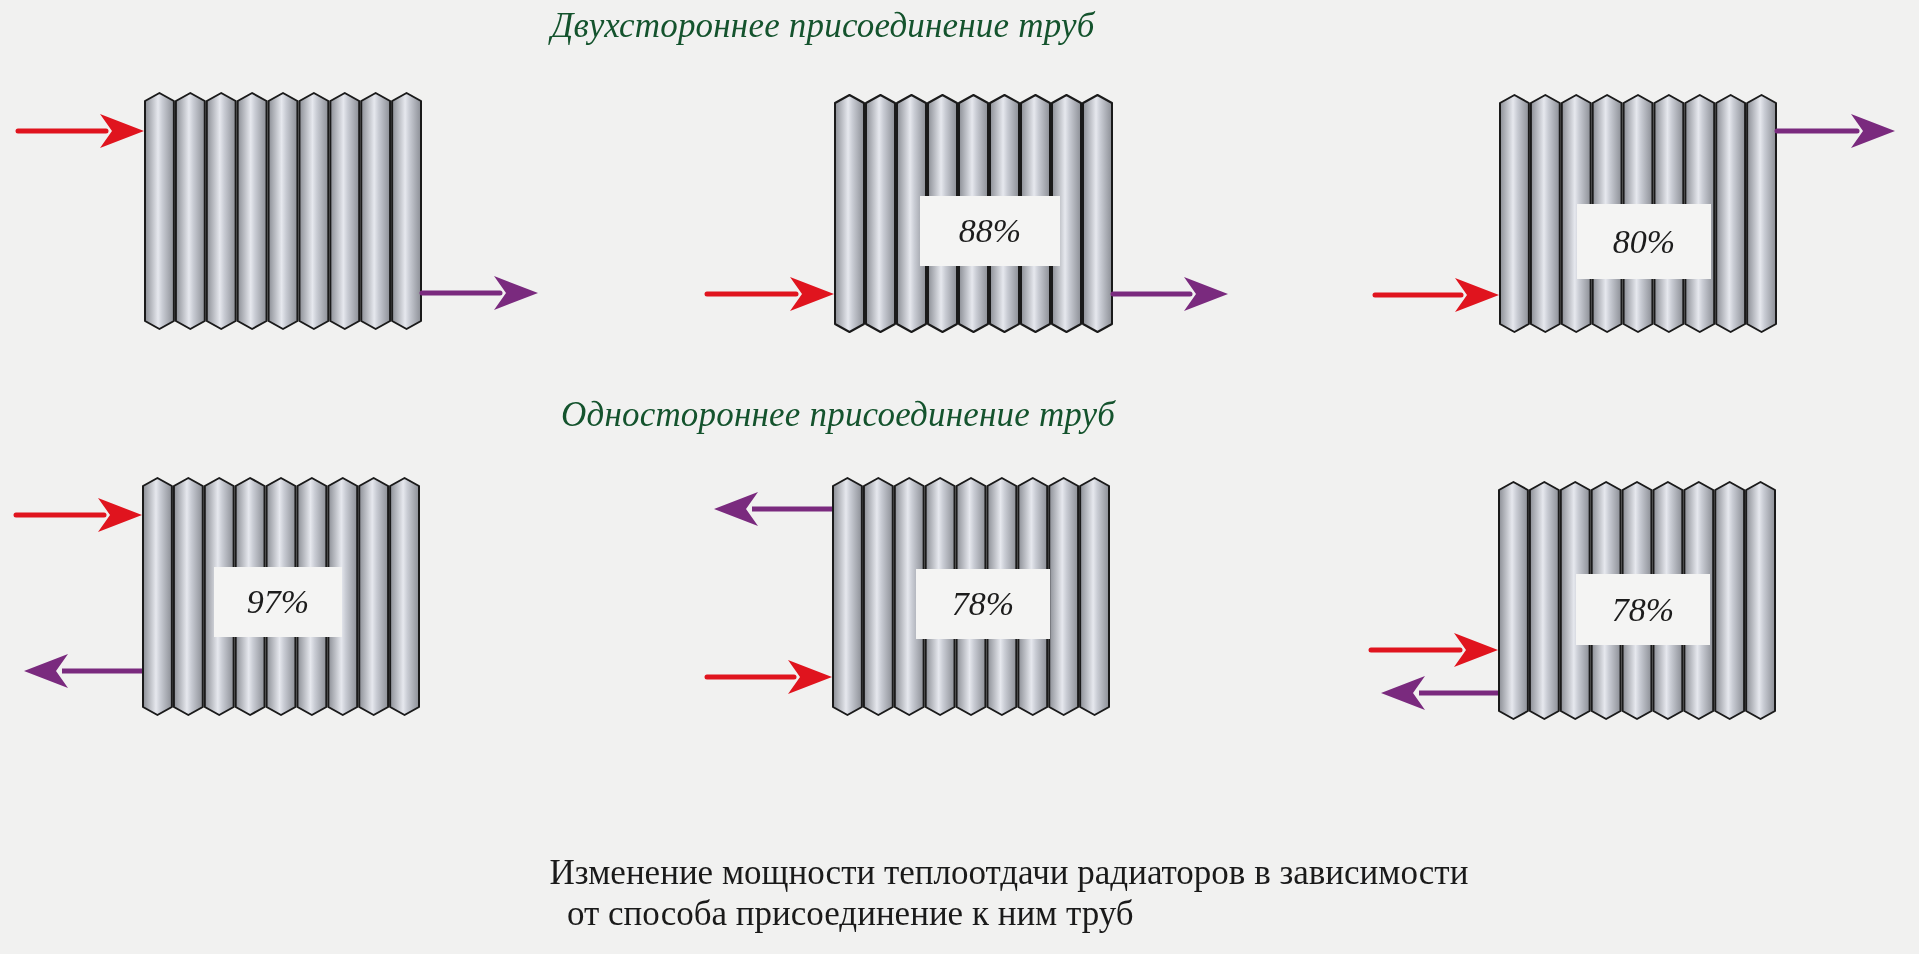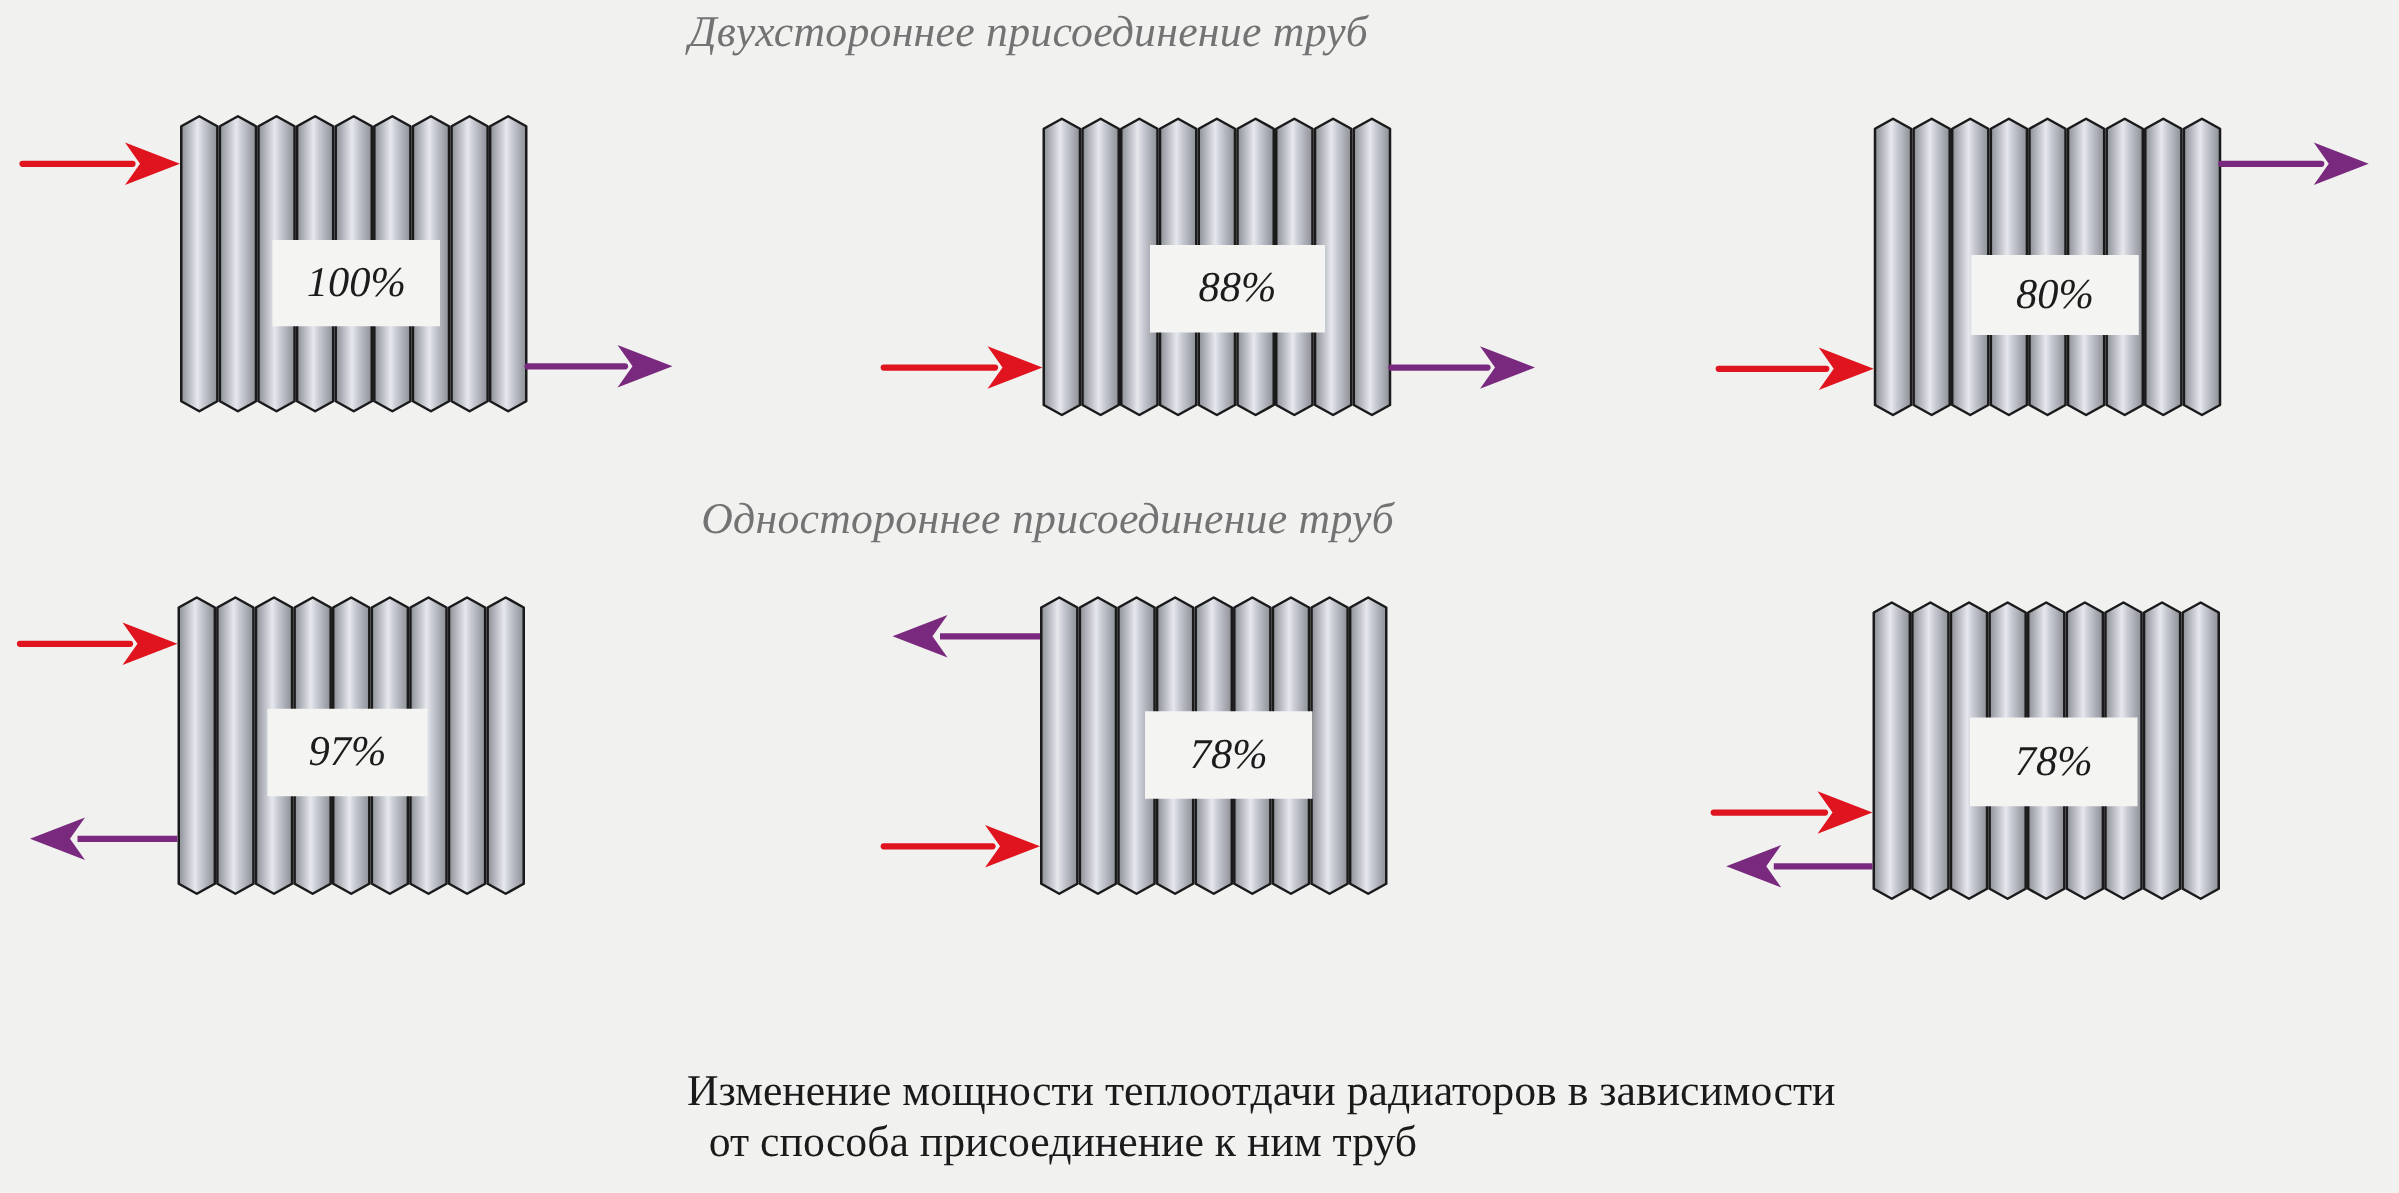--- a/index.html
+++ b/index.html
@@ -10,7 +10,7 @@
   }
   .heading {
     position:absolute; margin:0; font-style:italic; font-weight:normal;
-    color:#737373; white-space:nowrap; letter-spacing:0.2px;
+    color:#14532d; white-space:nowrap; letter-spacing:0.2px;
   }
   .radiator { position:absolute; }
   .radiator svg { display:block; overflow:visible; }

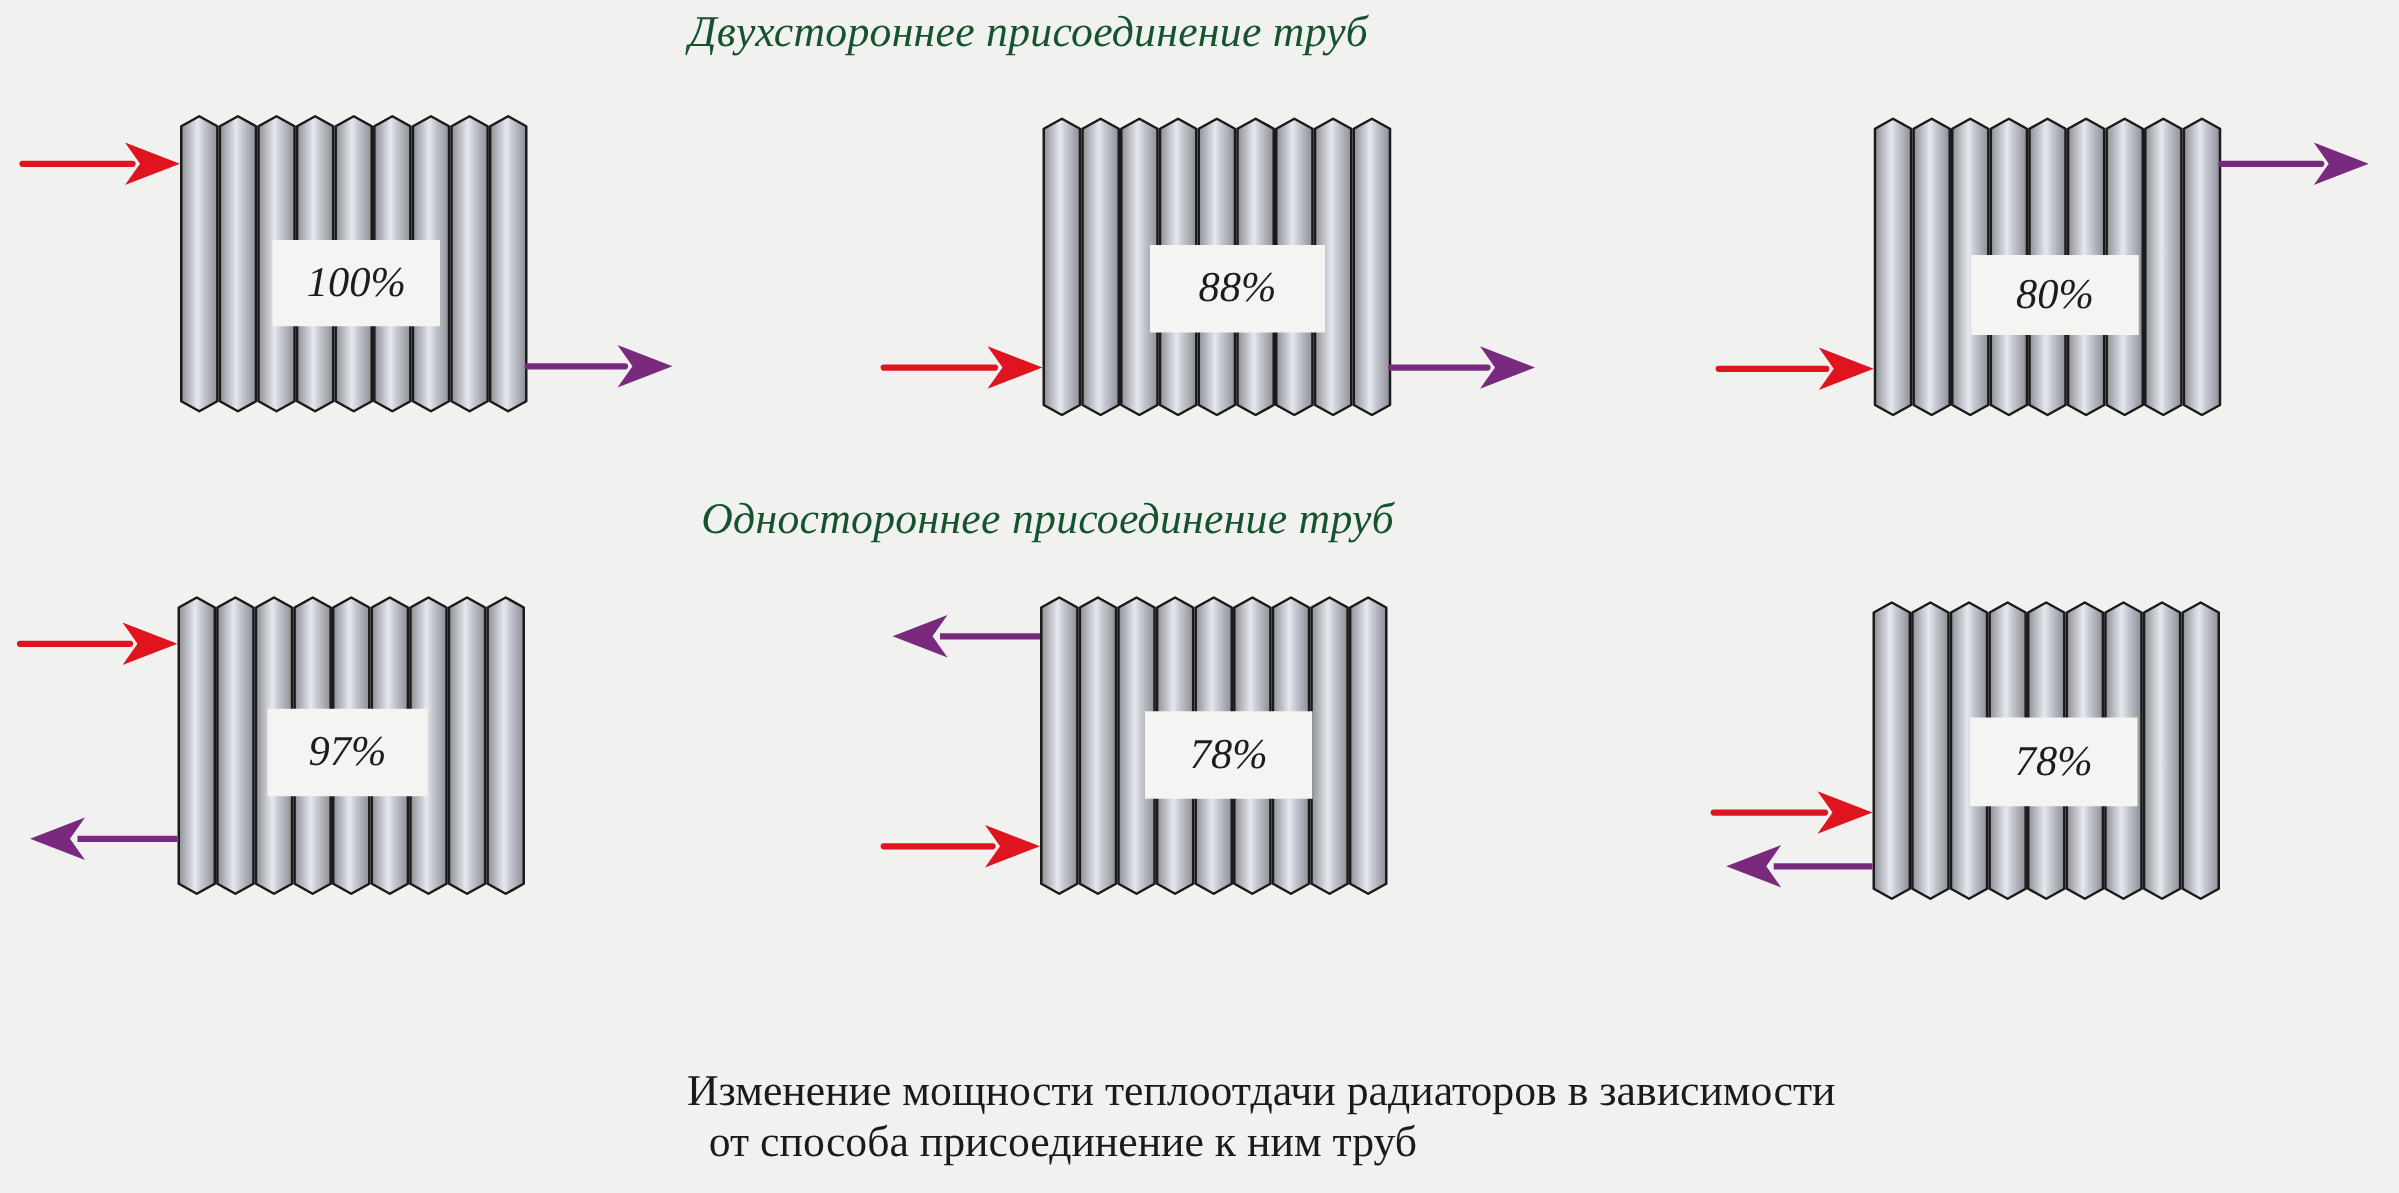--- a/index.html
+++ b/index.html
@@ -45,7 +45,6 @@
         <path d="M217.22222222222223,9 L231.66666666666669,1 L246.11111111111111,9 L246.11111111111111,229 L231.66666666666669,237 L217.22222222222223,229 Z" fill="url(#fin)" stroke="#1a1a1a" stroke-width="2" stroke-linejoin="round"></path>
         <path d="M248.11111111111111,9 L262.55555555555554,1 L277,9 L277,229 L262.55555555555554,237 L248.11111111111111,229 Z" fill="url(#fin)" stroke="#1a1a1a" stroke-width="2" stroke-linejoin="round"></path>
       </svg>
-      <div class="pct" style="left: 74px; top: 100px; width: 134px; height: 69px;">100%</div>
     </div>
     <div class="arrow" style="left: 18px; top: 111px;">
       <svg width="126" height="40" viewBox="0 0 126 40">

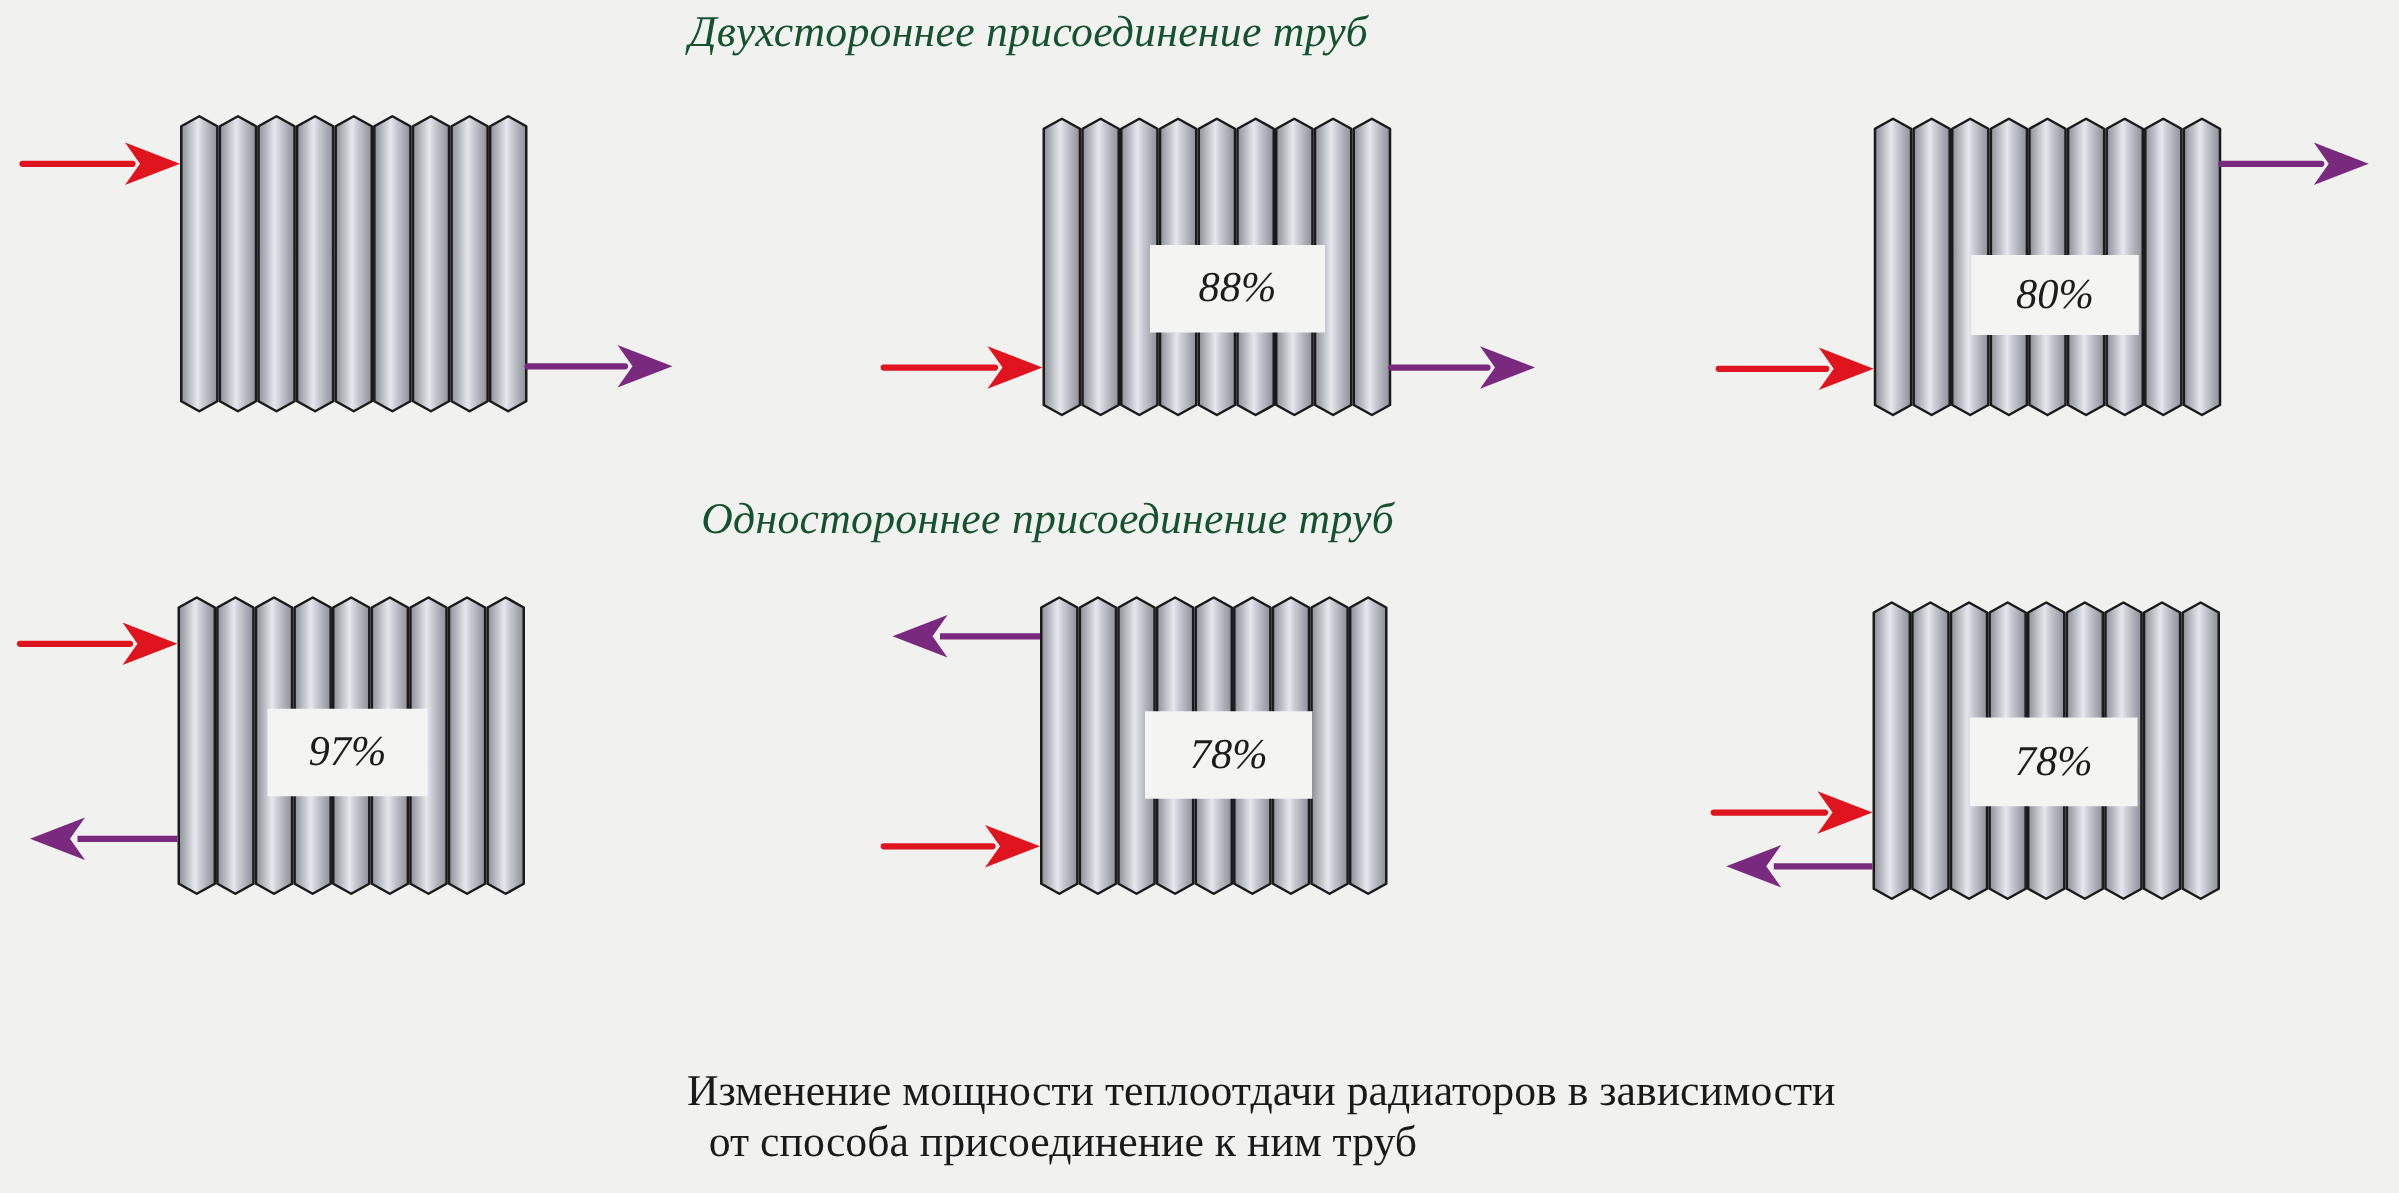--- a/index.html
+++ b/index.html
@@ -96,7 +96,7 @@
         <path d="M217.22222222222223,9 L231.66666666666669,1 L246.11111111111111,9 L246.11111111111111,230 L231.66666666666669,238 L217.22222222222223,230 Z" fill="url(#fin)" stroke="#1a1a1a" stroke-width="2" stroke-linejoin="round"></path>
         <path d="M248.11111111111111,9 L262.55555555555554,1 L277,9 L277,230 L262.55555555555554,238 L248.11111111111111,230 Z" fill="url(#fin)" stroke="#1a1a1a" stroke-width="2" stroke-linejoin="round"></path>
       </svg>
-      <div class="pct" style="left: 78px; top: 110px; width: 134px; height: 64px;">80%</div>
+      <div class="pct" style="left: 78px; top: 110px; width: 134px; height: 75px;">80%</div>
     </div>
     <div class="arrow" style="left: 1777px; top: 111px;">
       <svg width="118" height="40" viewBox="0 0 118 40">

